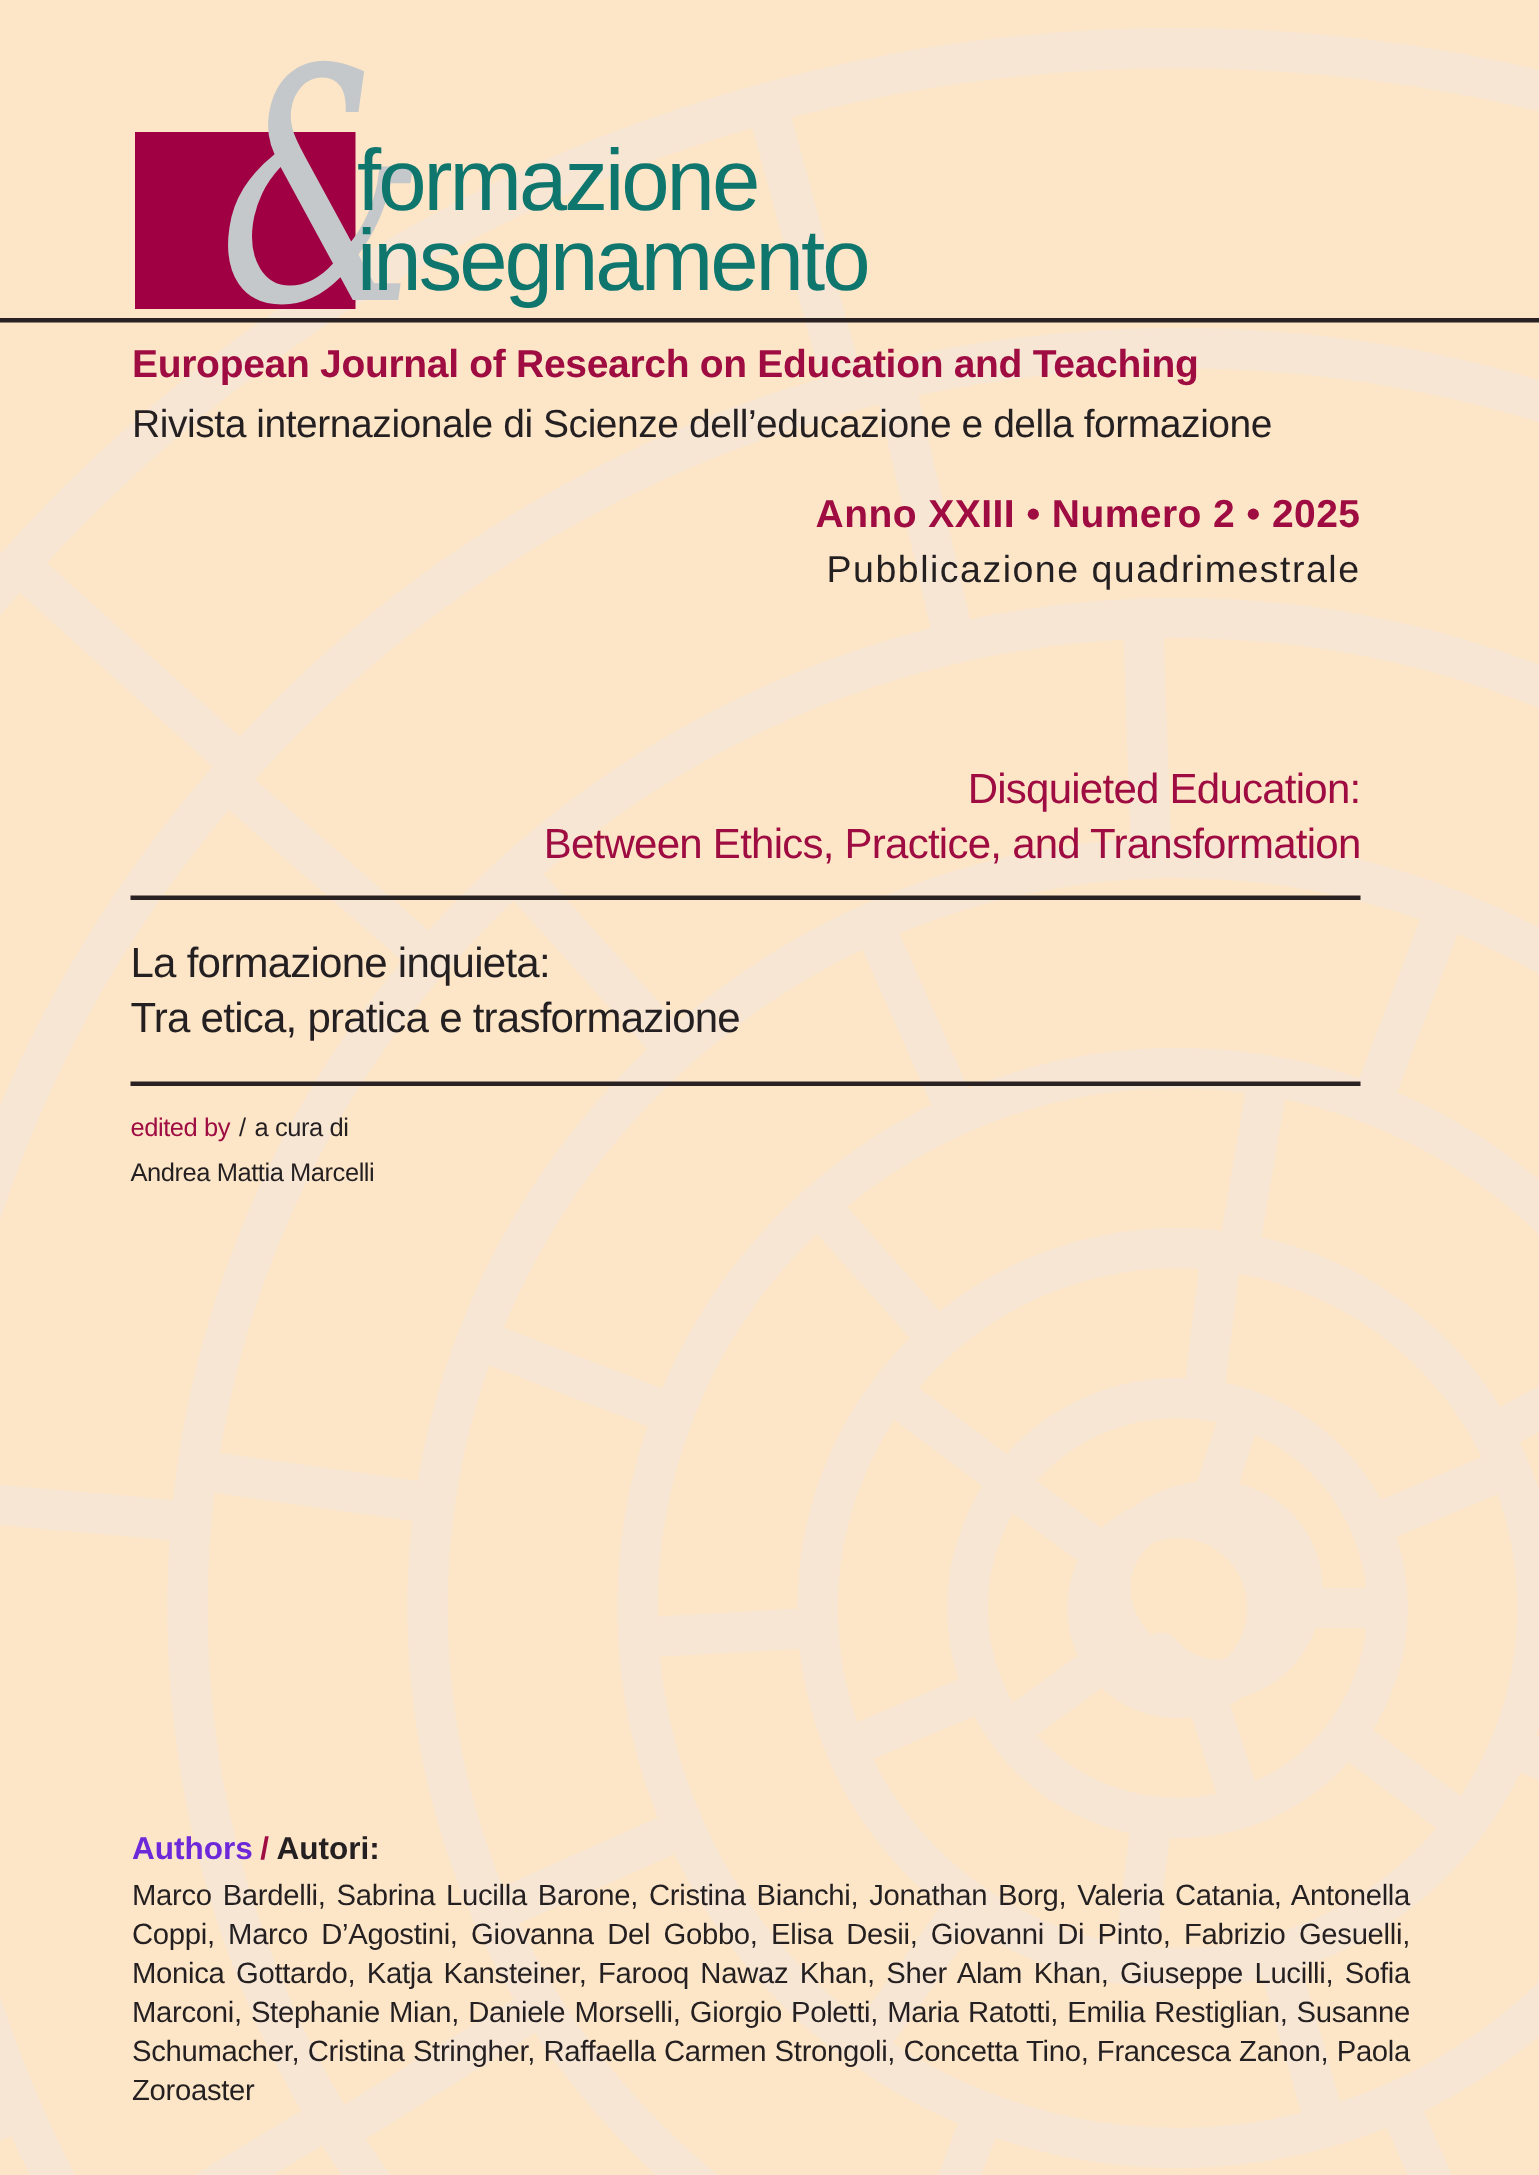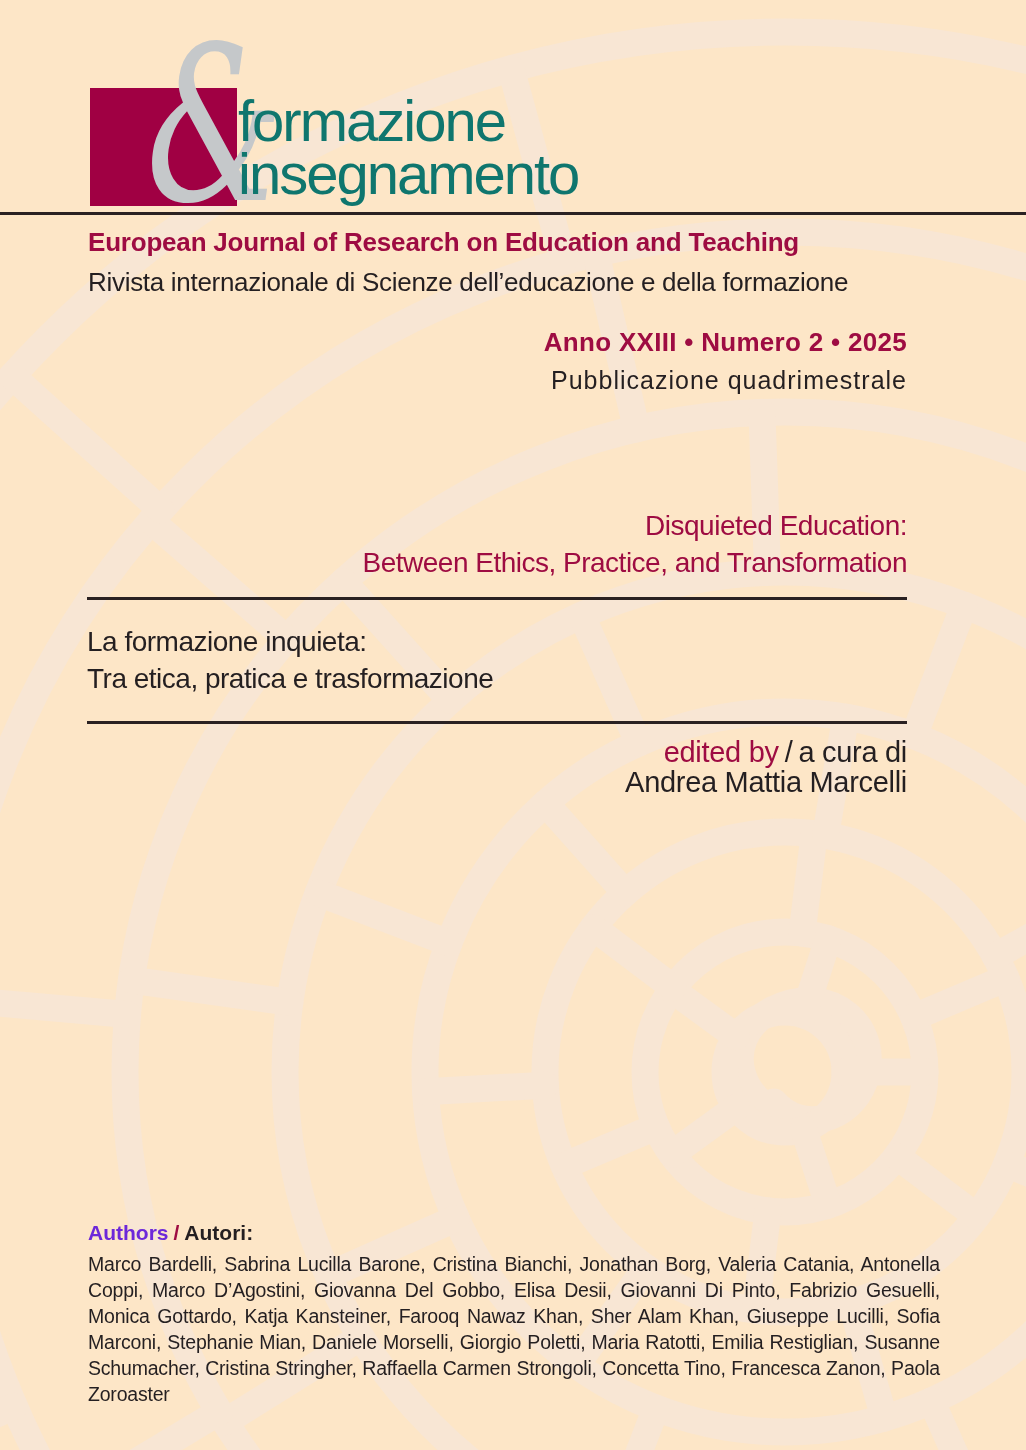--- a/index.html
+++ b/index.html
@@ -42,7 +42,7 @@
   
   .theme-en{left:87px;top:507px;width:820px;text-align:right;font-size:28px;line-height:37px;color:#9e0c42;letter-spacing:-0.5px;}
   .theme-it{left:87px;top:623px;width:820px;font-size:28px;line-height:37px;color:#241f21;letter-spacing:-0.5px;}
-  .edited{left:87px;top:737px;width:820px;text-align:right;font-size:29px;line-height:30px;color:#241f21;letter-spacing:-0.3px;}
+  .edited{left:87px;top:737px;width:820px;font-size:17px;line-height:30px;color:#241f21;letter-spacing:-0.3px;}
   .edited .en{color:#9e0c42;}
   .edited .sep{padding:0 6px;color:#241f21;}
 

